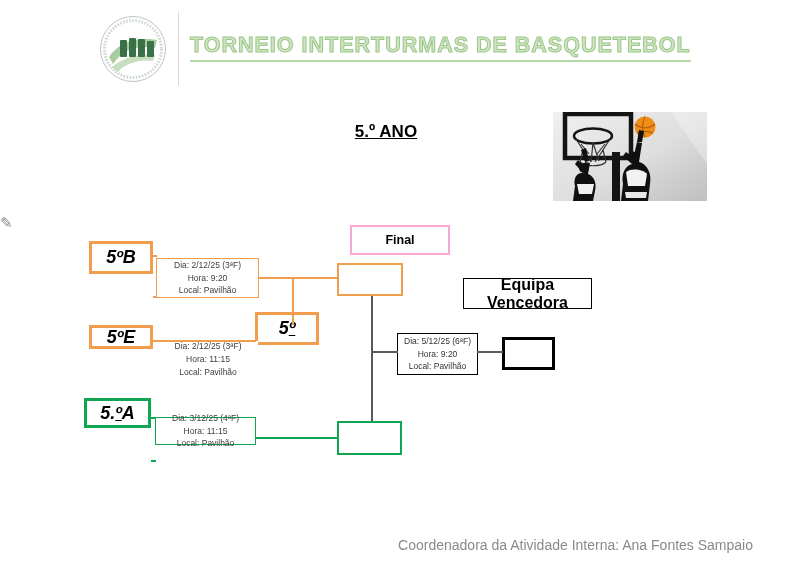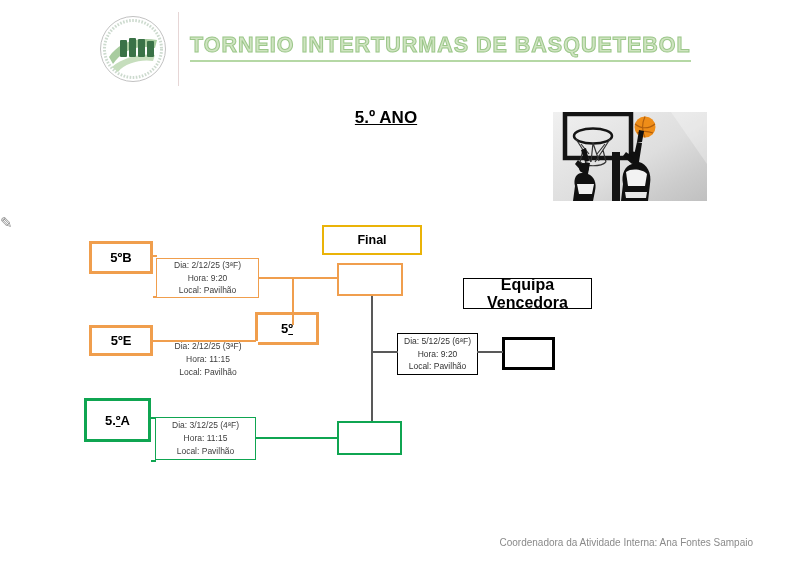--- a/index.html
+++ b/index.html
@@ -74,7 +74,7 @@
   <div class="abs hdr-divider" style="left:178px;top:12px;height:74px"></div>
   <div class="abs wordart" style="left:190px;top:33px">TORNEIO INTERTURMAS DE BASQUETEBOL</div>
 
-  <div class="abs heading" style="left:386px;top:108px">5.º ANO</div>
+  <div class="abs heading" style="left:386px;top:122px">5.º ANO</div>
 
   <div class="abs" style="left:553px;top:112px;width:154px;height:89px">
     <svg width="154" height="89" viewBox="0 0 154 89">

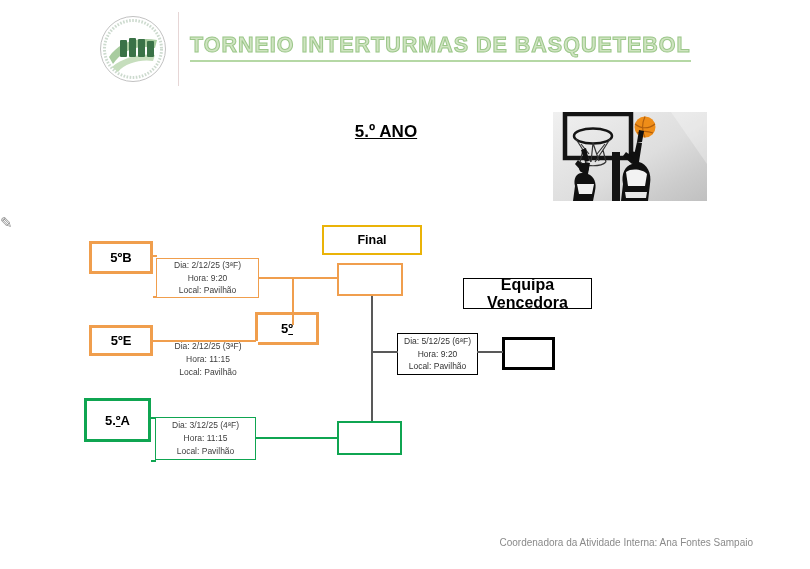--- a/index.html
+++ b/index.html
@@ -34,7 +34,7 @@
   .team{font-size:13px;border:3px solid var(--orange);}
   .team.green{border-color:var(--green);}
   .outline-black-thin{border:1.5px solid #000;}
-  .outline-black-med{border:2px solid #eab308;}
+  .outline-black-med{border:2px solid #f9a8d4;margin-left:28px;}
   .outline-black-thick{border:3px solid #000;}
   .sf{border:2.5px solid var(--orange);}
   .sf.green{border-color:var(--green);}

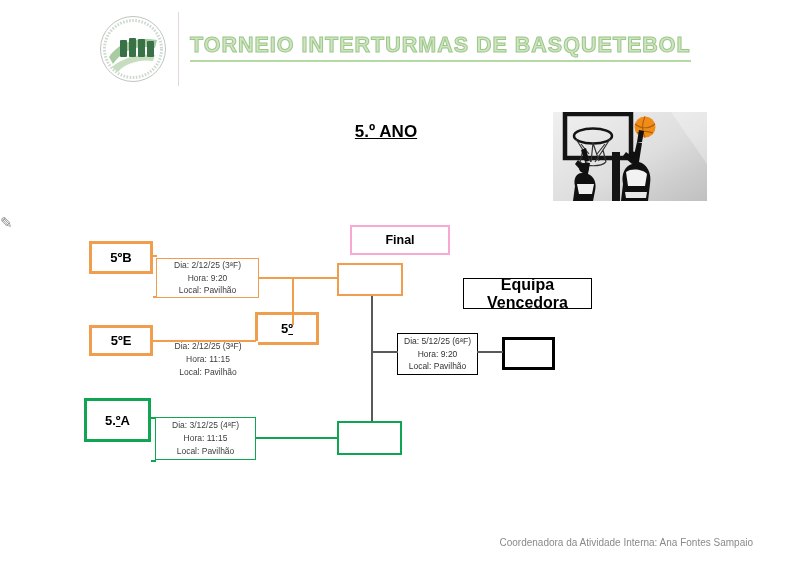--- a/index.html
+++ b/index.html
@@ -31,7 +31,7 @@
     background:#fff;display:flex;align-items:center;justify-content:center;
     font-weight:700;text-align:center;
   }
-  .team{font-size:13px;border:3px solid var(--orange);}
+  .team{font-size:18px;border:3px solid var(--orange);font-style:italic;}
   .team.green{border-color:var(--green);}
   .outline-black-thin{border:1.5px solid #000;}
   .outline-black-med{border:2px solid #f9a8d4;margin-left:28px;}

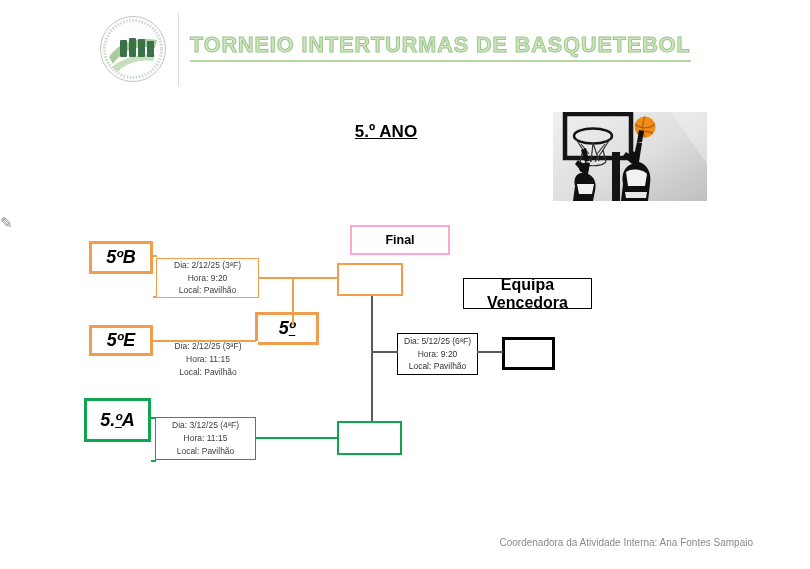--- a/index.html
+++ b/index.html
@@ -120,7 +120,7 @@
   <div class="abs box team" style="left:89px;top:241px;width:64px;height:33px">
     <span><span>5ºB</span><span class="ord"></span><span></span></span>
   </div>
-  <div class="abs box team" style="left:89px;top:325px;width:64px;height:31px">
+  <div class="abs box team" style="left:89px;top:325px;width:64px;height:24px">
     <span><span>5ºE</span><span class="ord"></span><span></span></span>
   </div>
   <div class="abs box team" style="left:255px;top:312px;width:64px;height:33px">

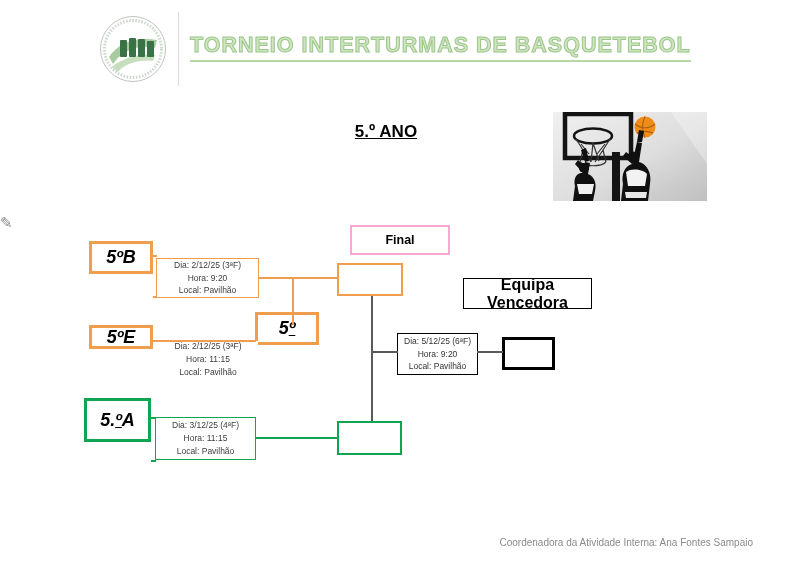--- a/index.html
+++ b/index.html
@@ -127,7 +127,7 @@
     <span><span>5</span><span class="ord">º</span><span></span></span>
   </div>
 
-  <div class="abs box team green" style="left:84px;top:398px;width:67px;height:44px">
+  <div class="abs box team green" style="left:84px;top:398px;width:67px;height:30px">
     <span><span>5.</span><span class="ord">º</span><span>A</span></span>
   </div>
 

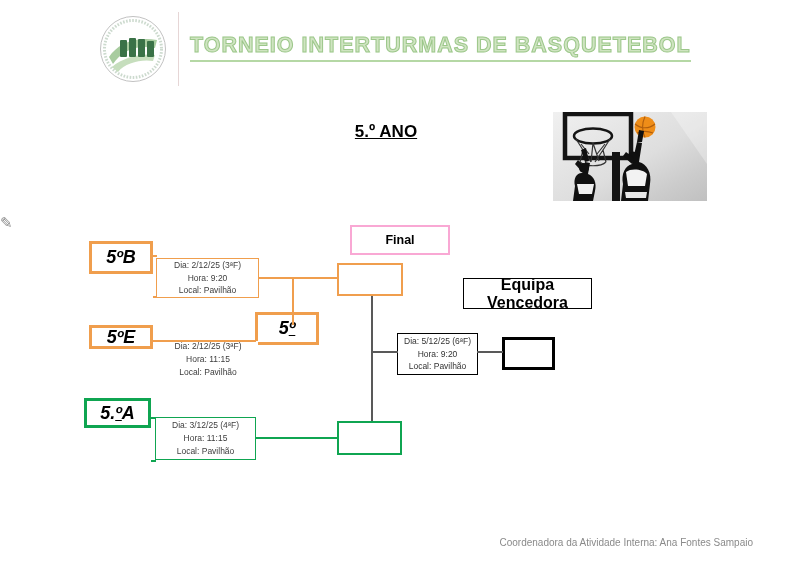--- a/index.html
+++ b/index.html
@@ -145,7 +145,7 @@
     <span>Hora: 11:15</span>
     <span>Local: Pavilhão</span>
   </div>
-  <div class="abs info b-green" style="left:155px;top:417px;width:101px;height:43px">
+  <div class="abs info b-green" style="left:155px;top:417px;width:101px;height:28px">
     <span>Dia: 3/12/25 (4ªF)</span>
     <span>Hora: 11:15</span>
     <span>Local: Pavilhão</span>

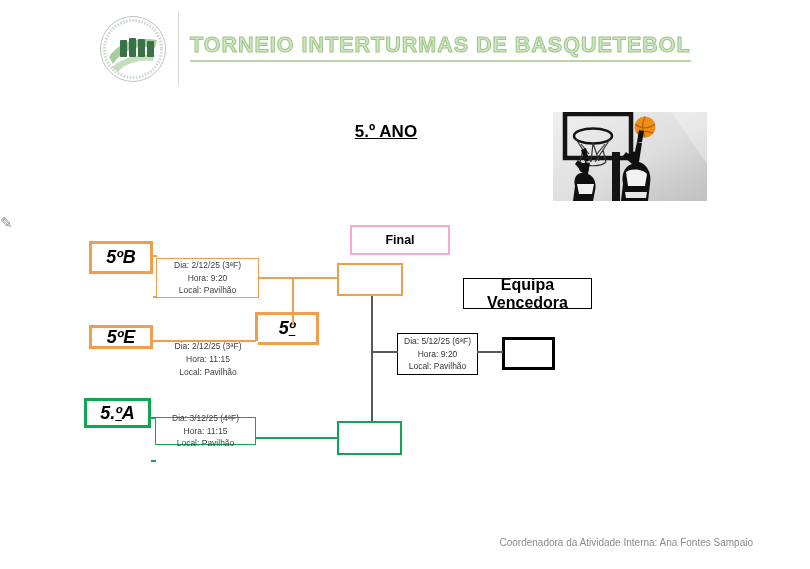--- a/index.html
+++ b/index.html
@@ -51,7 +51,7 @@
   .ln{background:var(--orange);}
   .ln.green{background:var(--green);}
   .ln.gray{background:var(--line-gray);}
-  .footer-credit{font-size:10px;color:#8a8a8a;white-space:nowrap;}
+  .footer-credit{font-size:14px;color:#8a8a8a;white-space:nowrap;}
   .pencil{font-size:15px;color:#8a8a8a;line-height:1;}
 </style>
 </head>

